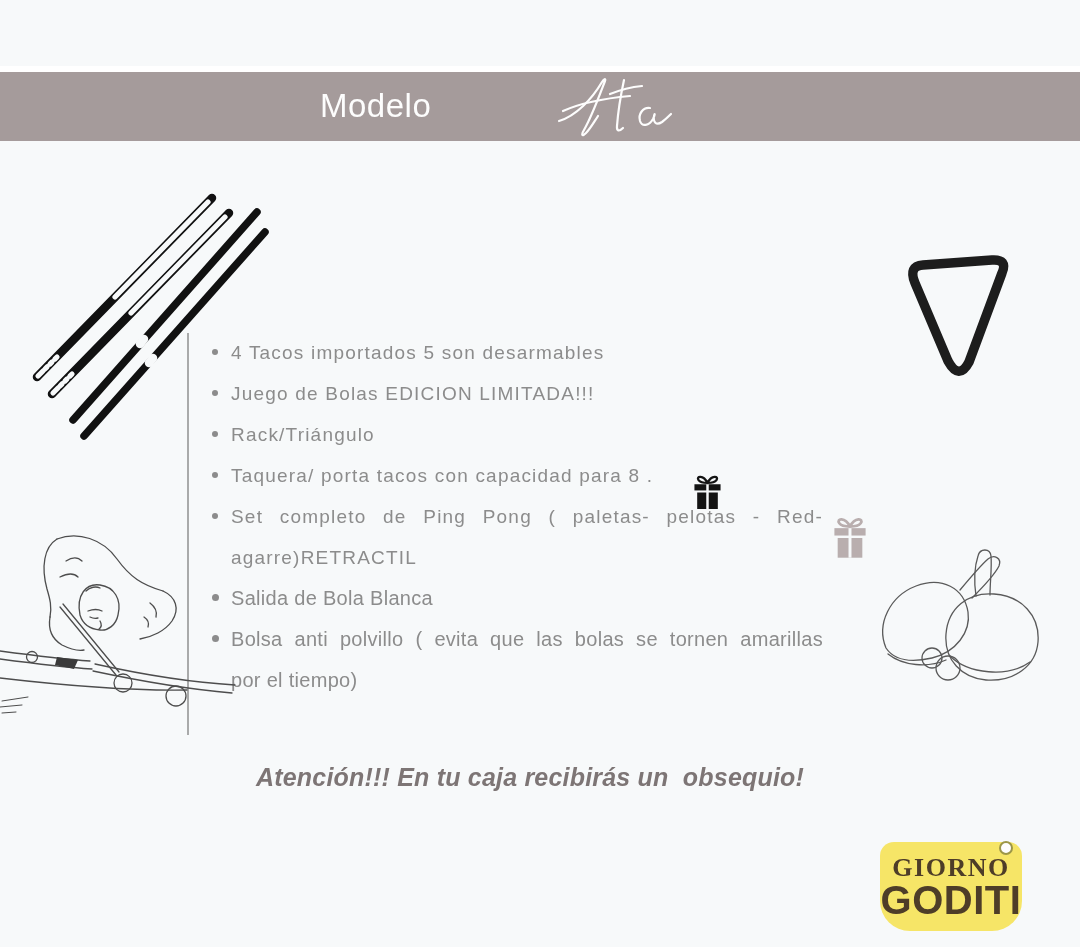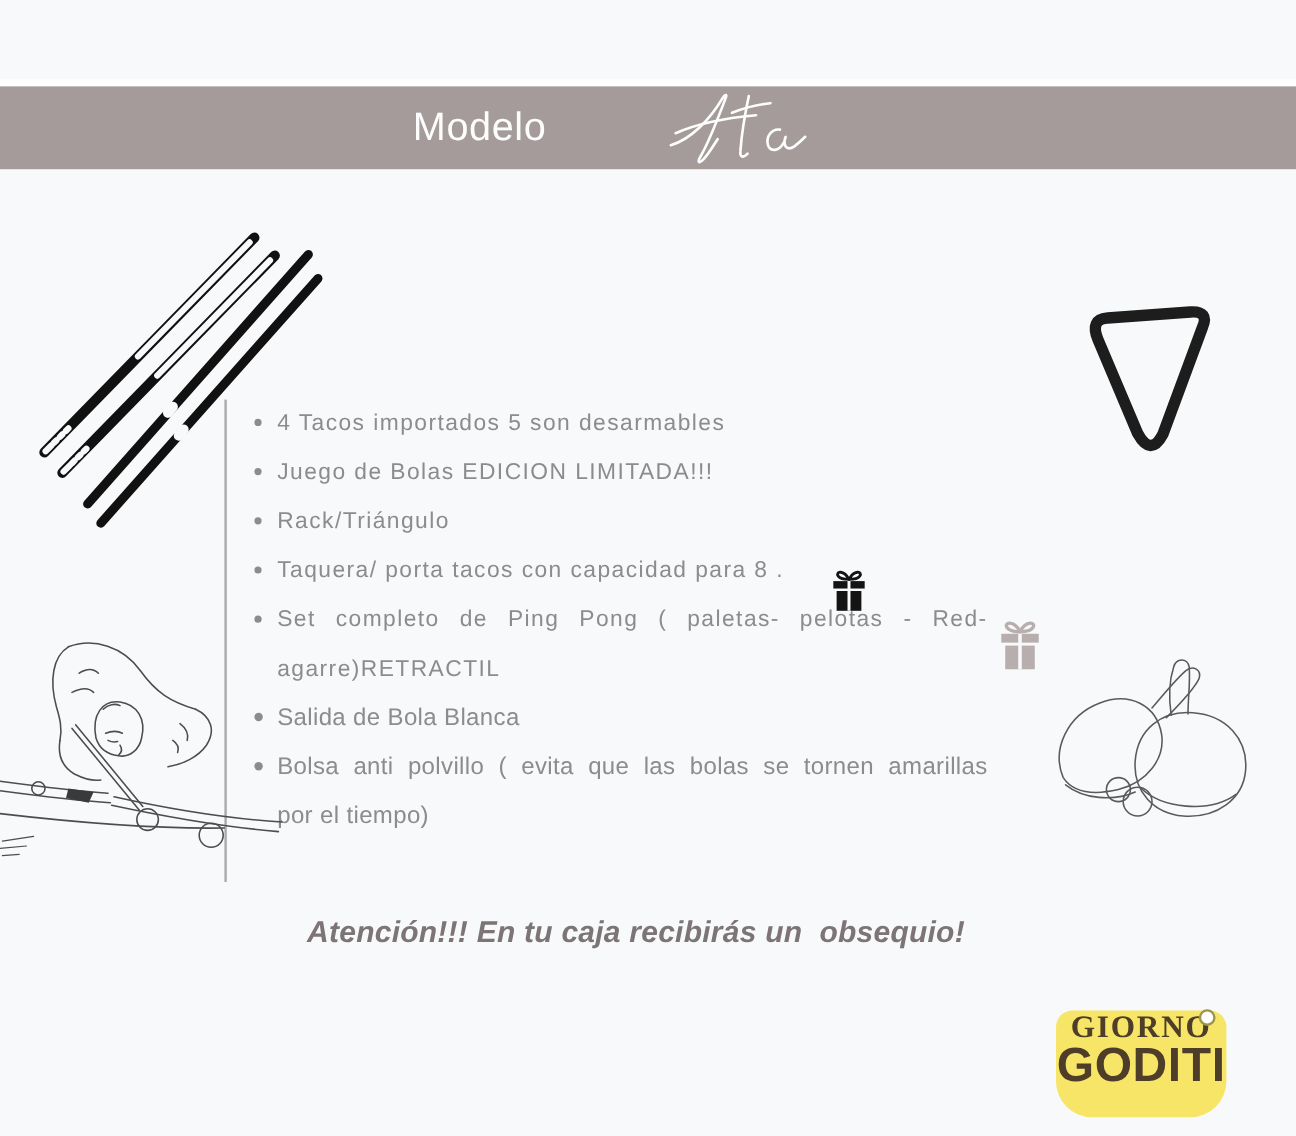--- a/index.html
+++ b/index.html
@@ -22,7 +22,7 @@
   .subtitle{position:absolute;left:318px;top:27px;font-size:24px;font-weight:400;
     color:var(--bar-text);letter-spacing:.3px;white-space:pre;}
   .model-label{position:absolute;left:320px;top:15px;font-size:33px;font-weight:400;
-    color:var(--bar-text);letter-spacing:.5px;margin-left:24px;}
+    color:var(--bar-text);letter-spacing:.5px;}
   .signature{position:absolute;left:556px;top:3px;}
 
   

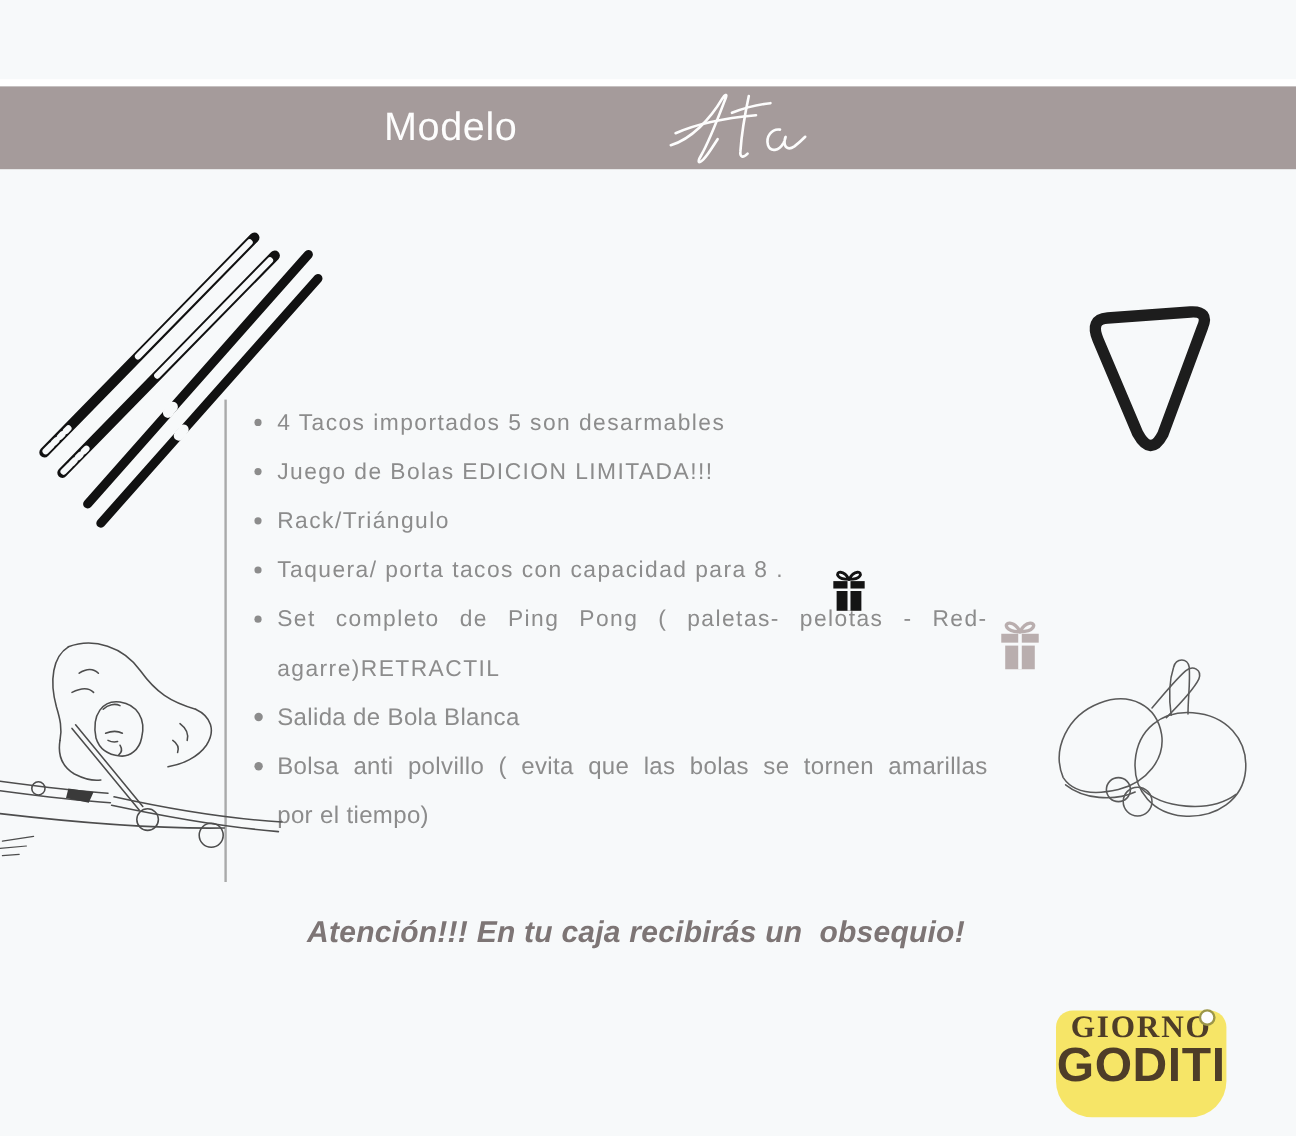--- a/index.html
+++ b/index.html
@@ -48,7 +48,7 @@
   
   .logo{position:absolute;left:880px;top:842px;width:142px;height:89px;
     background:var(--logo-bg);border-radius:14px 14px 30px 30px;text-align:center;
-    }
+    padding-top:12px;}
   .logo-line1{font-family:"Liberation Serif", serif;font-weight:bold;font-size:26px;
     letter-spacing:1.5px;color:var(--logo-text);line-height:28px;}
   .logo-line2{font-family:Liberation Sans, sans-serif;font-weight:800;font-size:40px;

